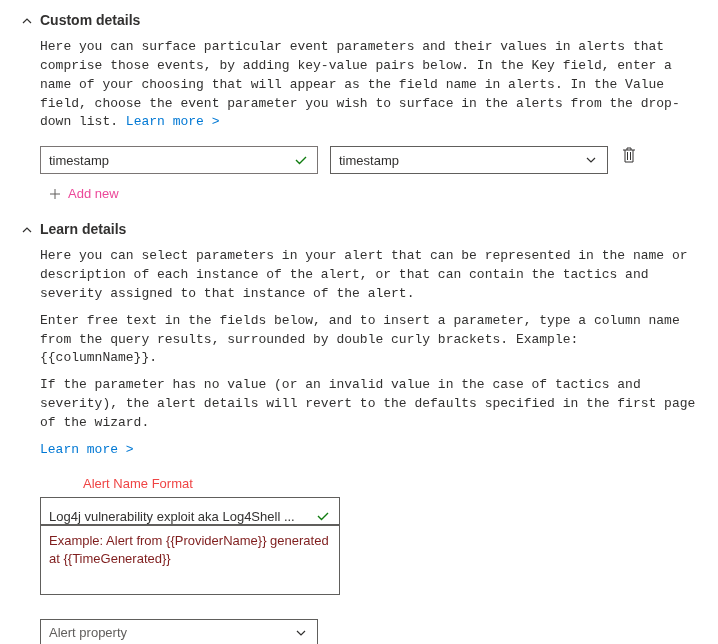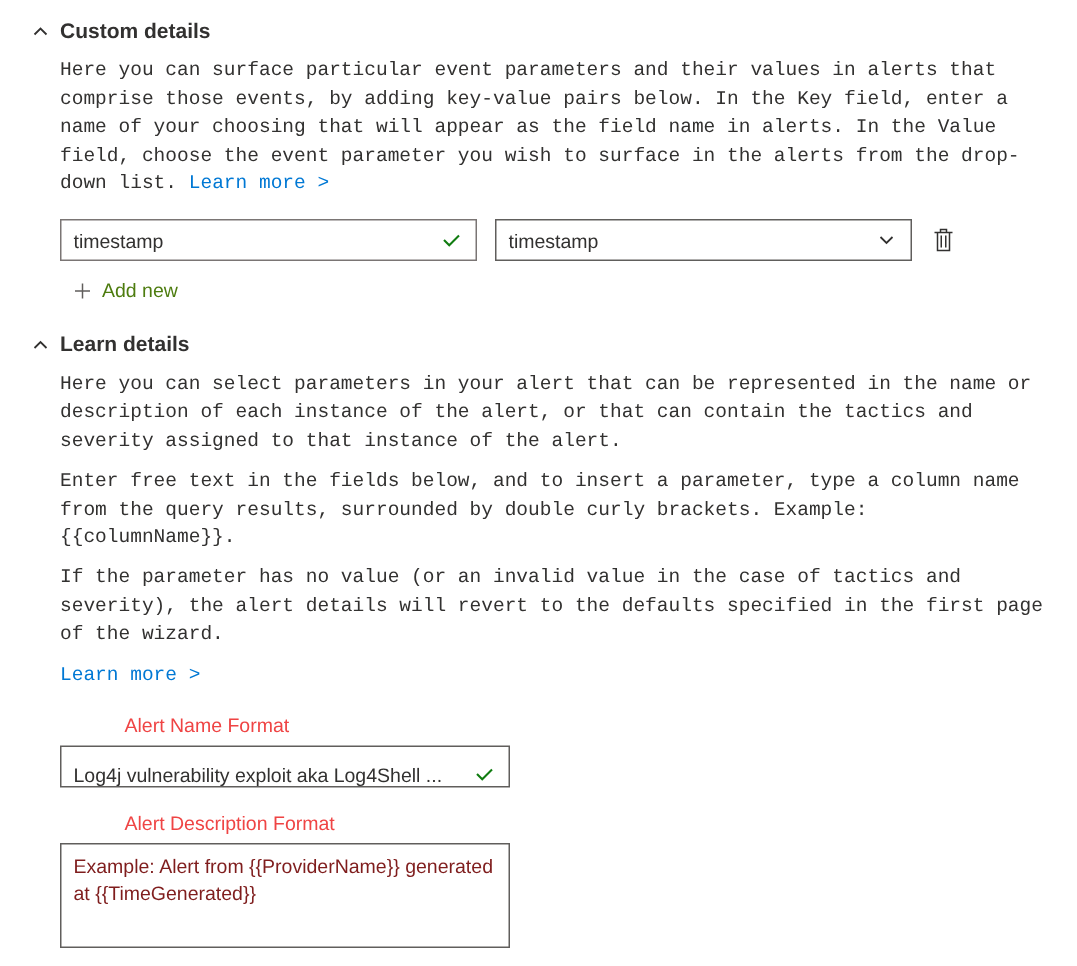--- a/index.html
+++ b/index.html
@@ -46,7 +46,7 @@
     }
     .row {
       display: flex;
-      align-items: center;
+      align-items: flex-start;
       gap: 12px;
       margin-top: 14px;
     }

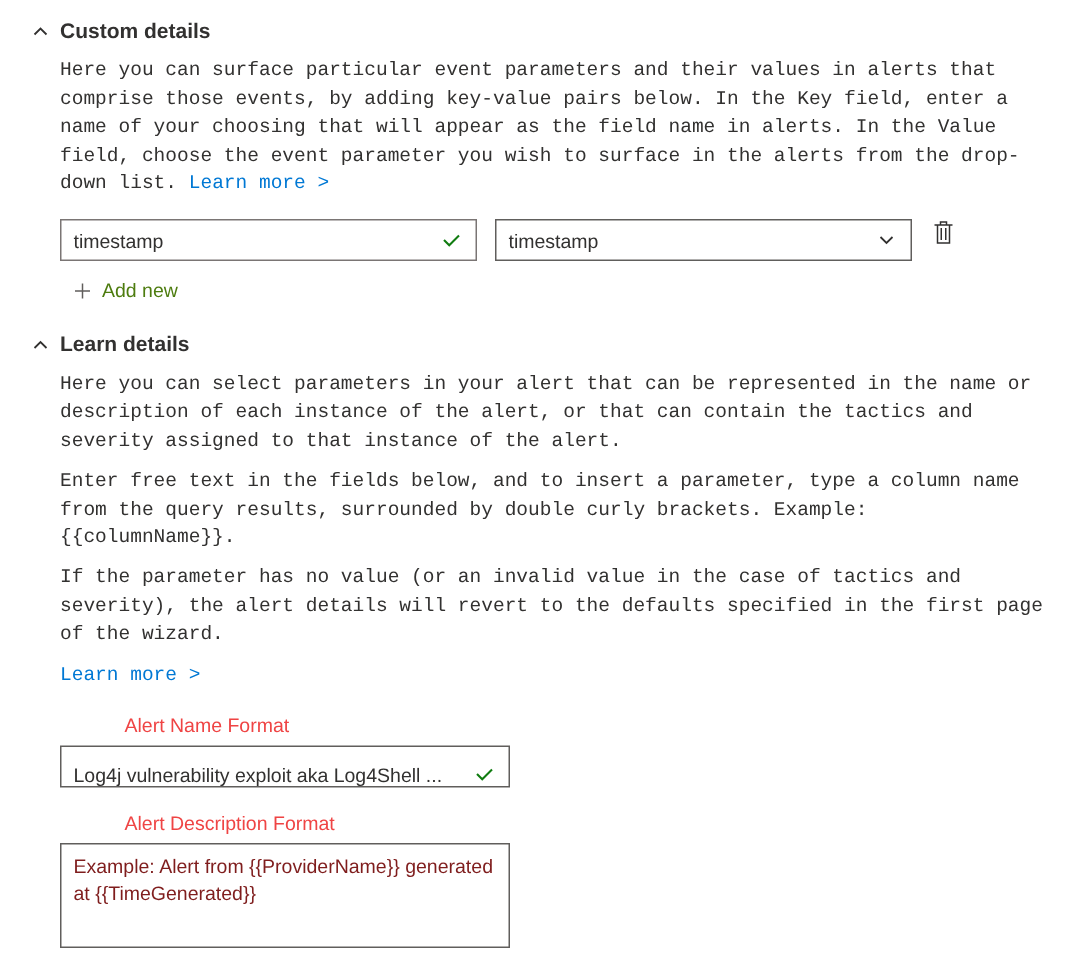--- a/index.html
+++ b/index.html
@@ -98,7 +98,7 @@
       gap: 6px;
       margin-top: 12px;
       margin-left: 8px;
-      color: #4d7c0f;
+      color: #ec4899;
       cursor: pointer;
       font-size: 13px;
     }

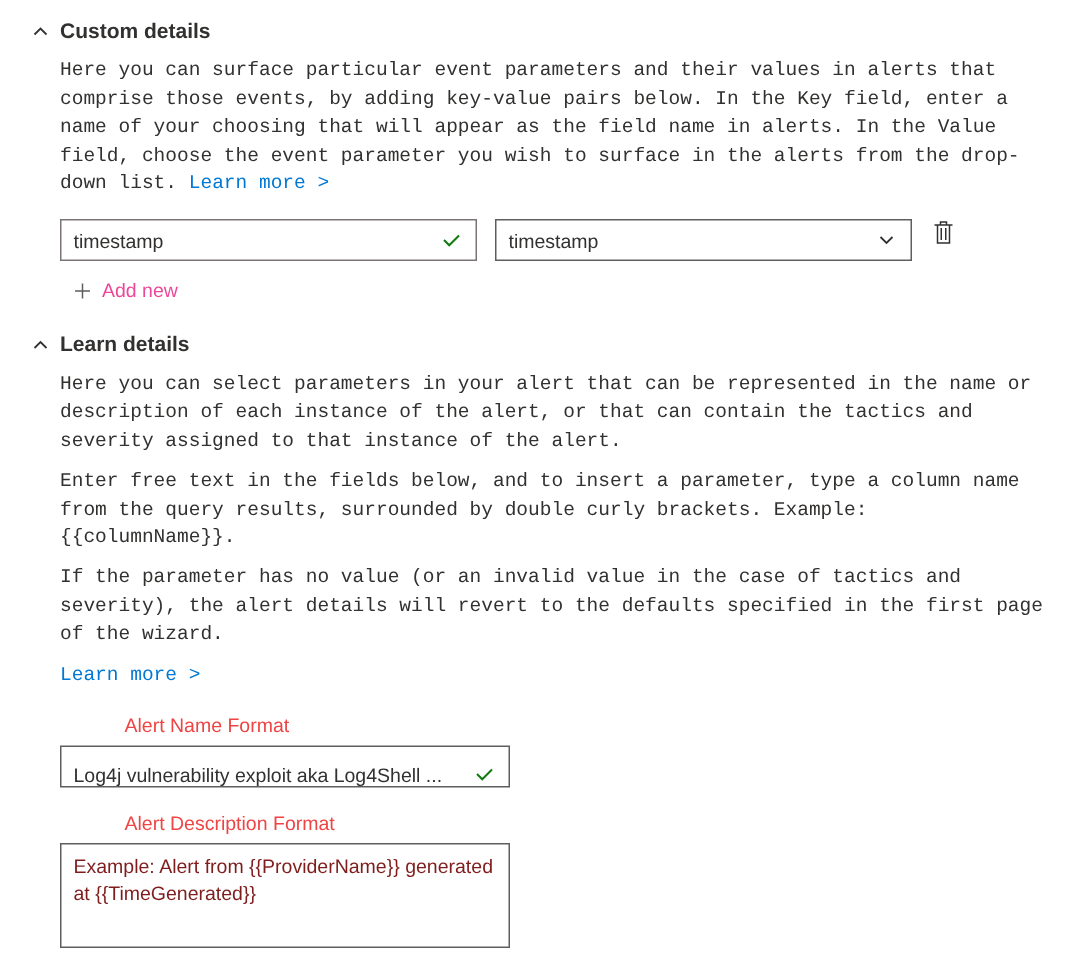--- a/index.html
+++ b/index.html
@@ -221,7 +221,6 @@
       </span>
     </div>
 
-    <div class="field-label">Alert Description Format</div>
     <div class="textarea-box">
       <span>Example: Alert from {{ProviderName}} generated at {{TimeGenerated}}</span>
     </div>

